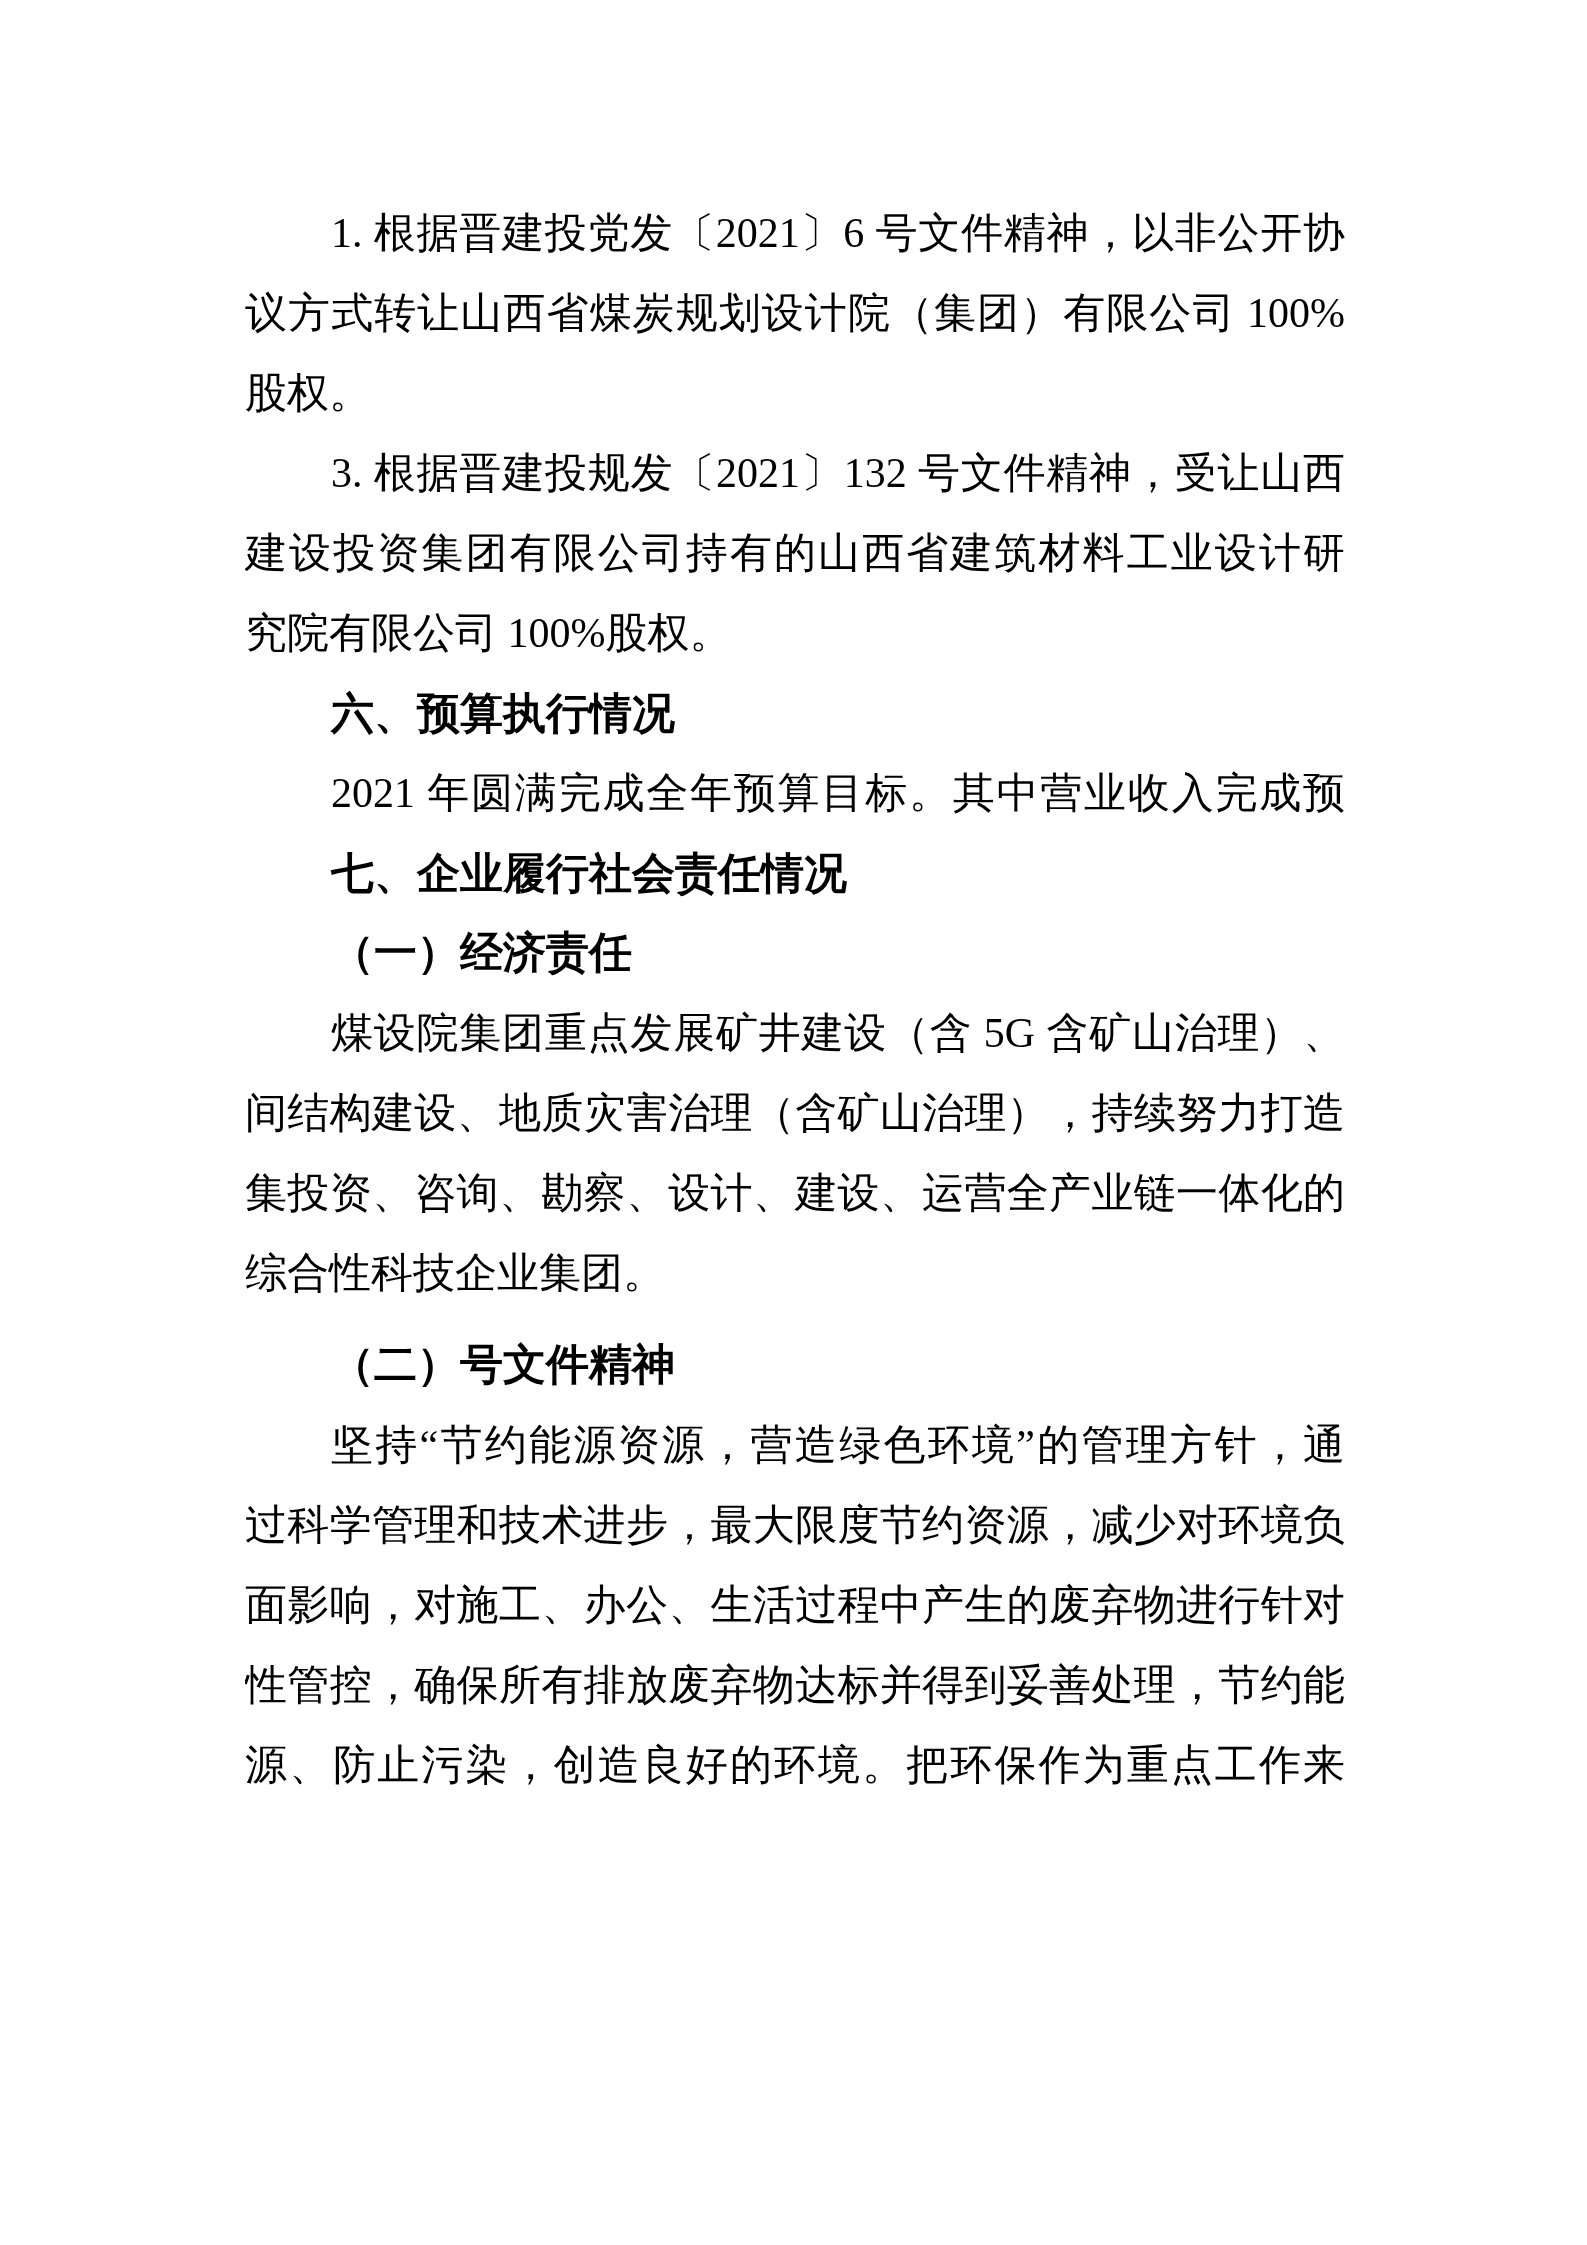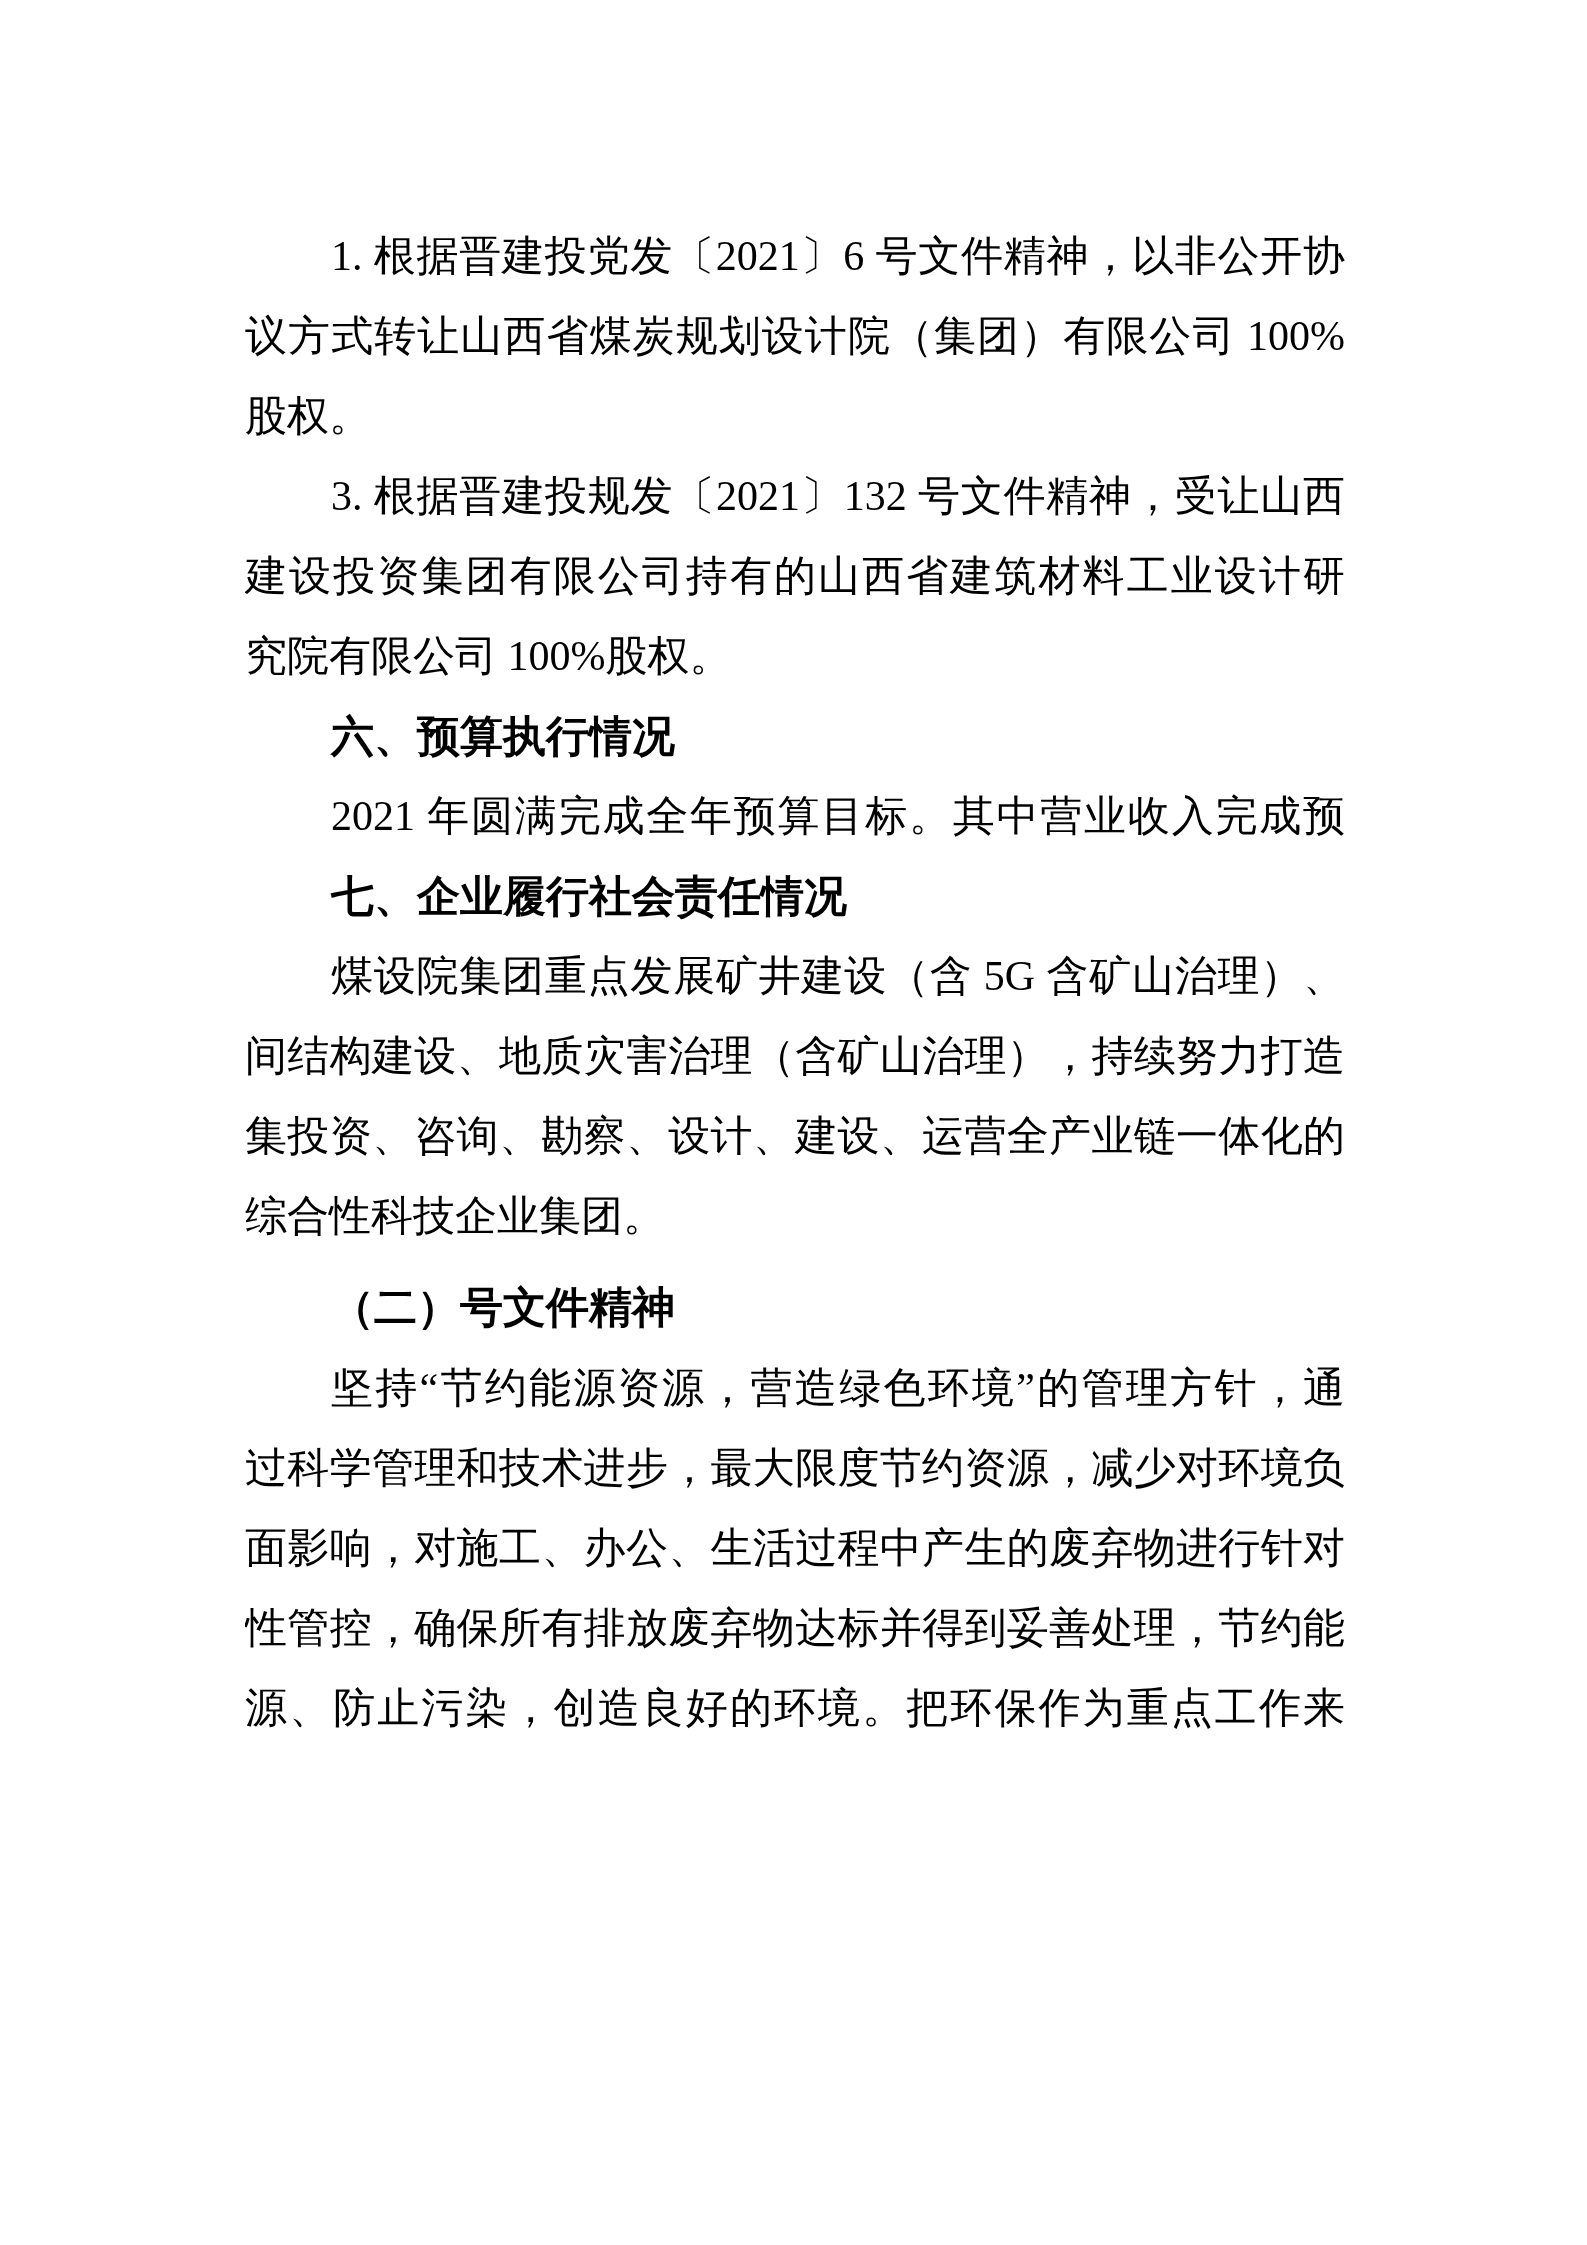--- a/index.html
+++ b/index.html
@@ -18,7 +18,7 @@
   .doc {
     position: absolute;
     left: 245px;
-    top: 216px;
+    top: 193px;
     width: 1100px;
   }
   .line {

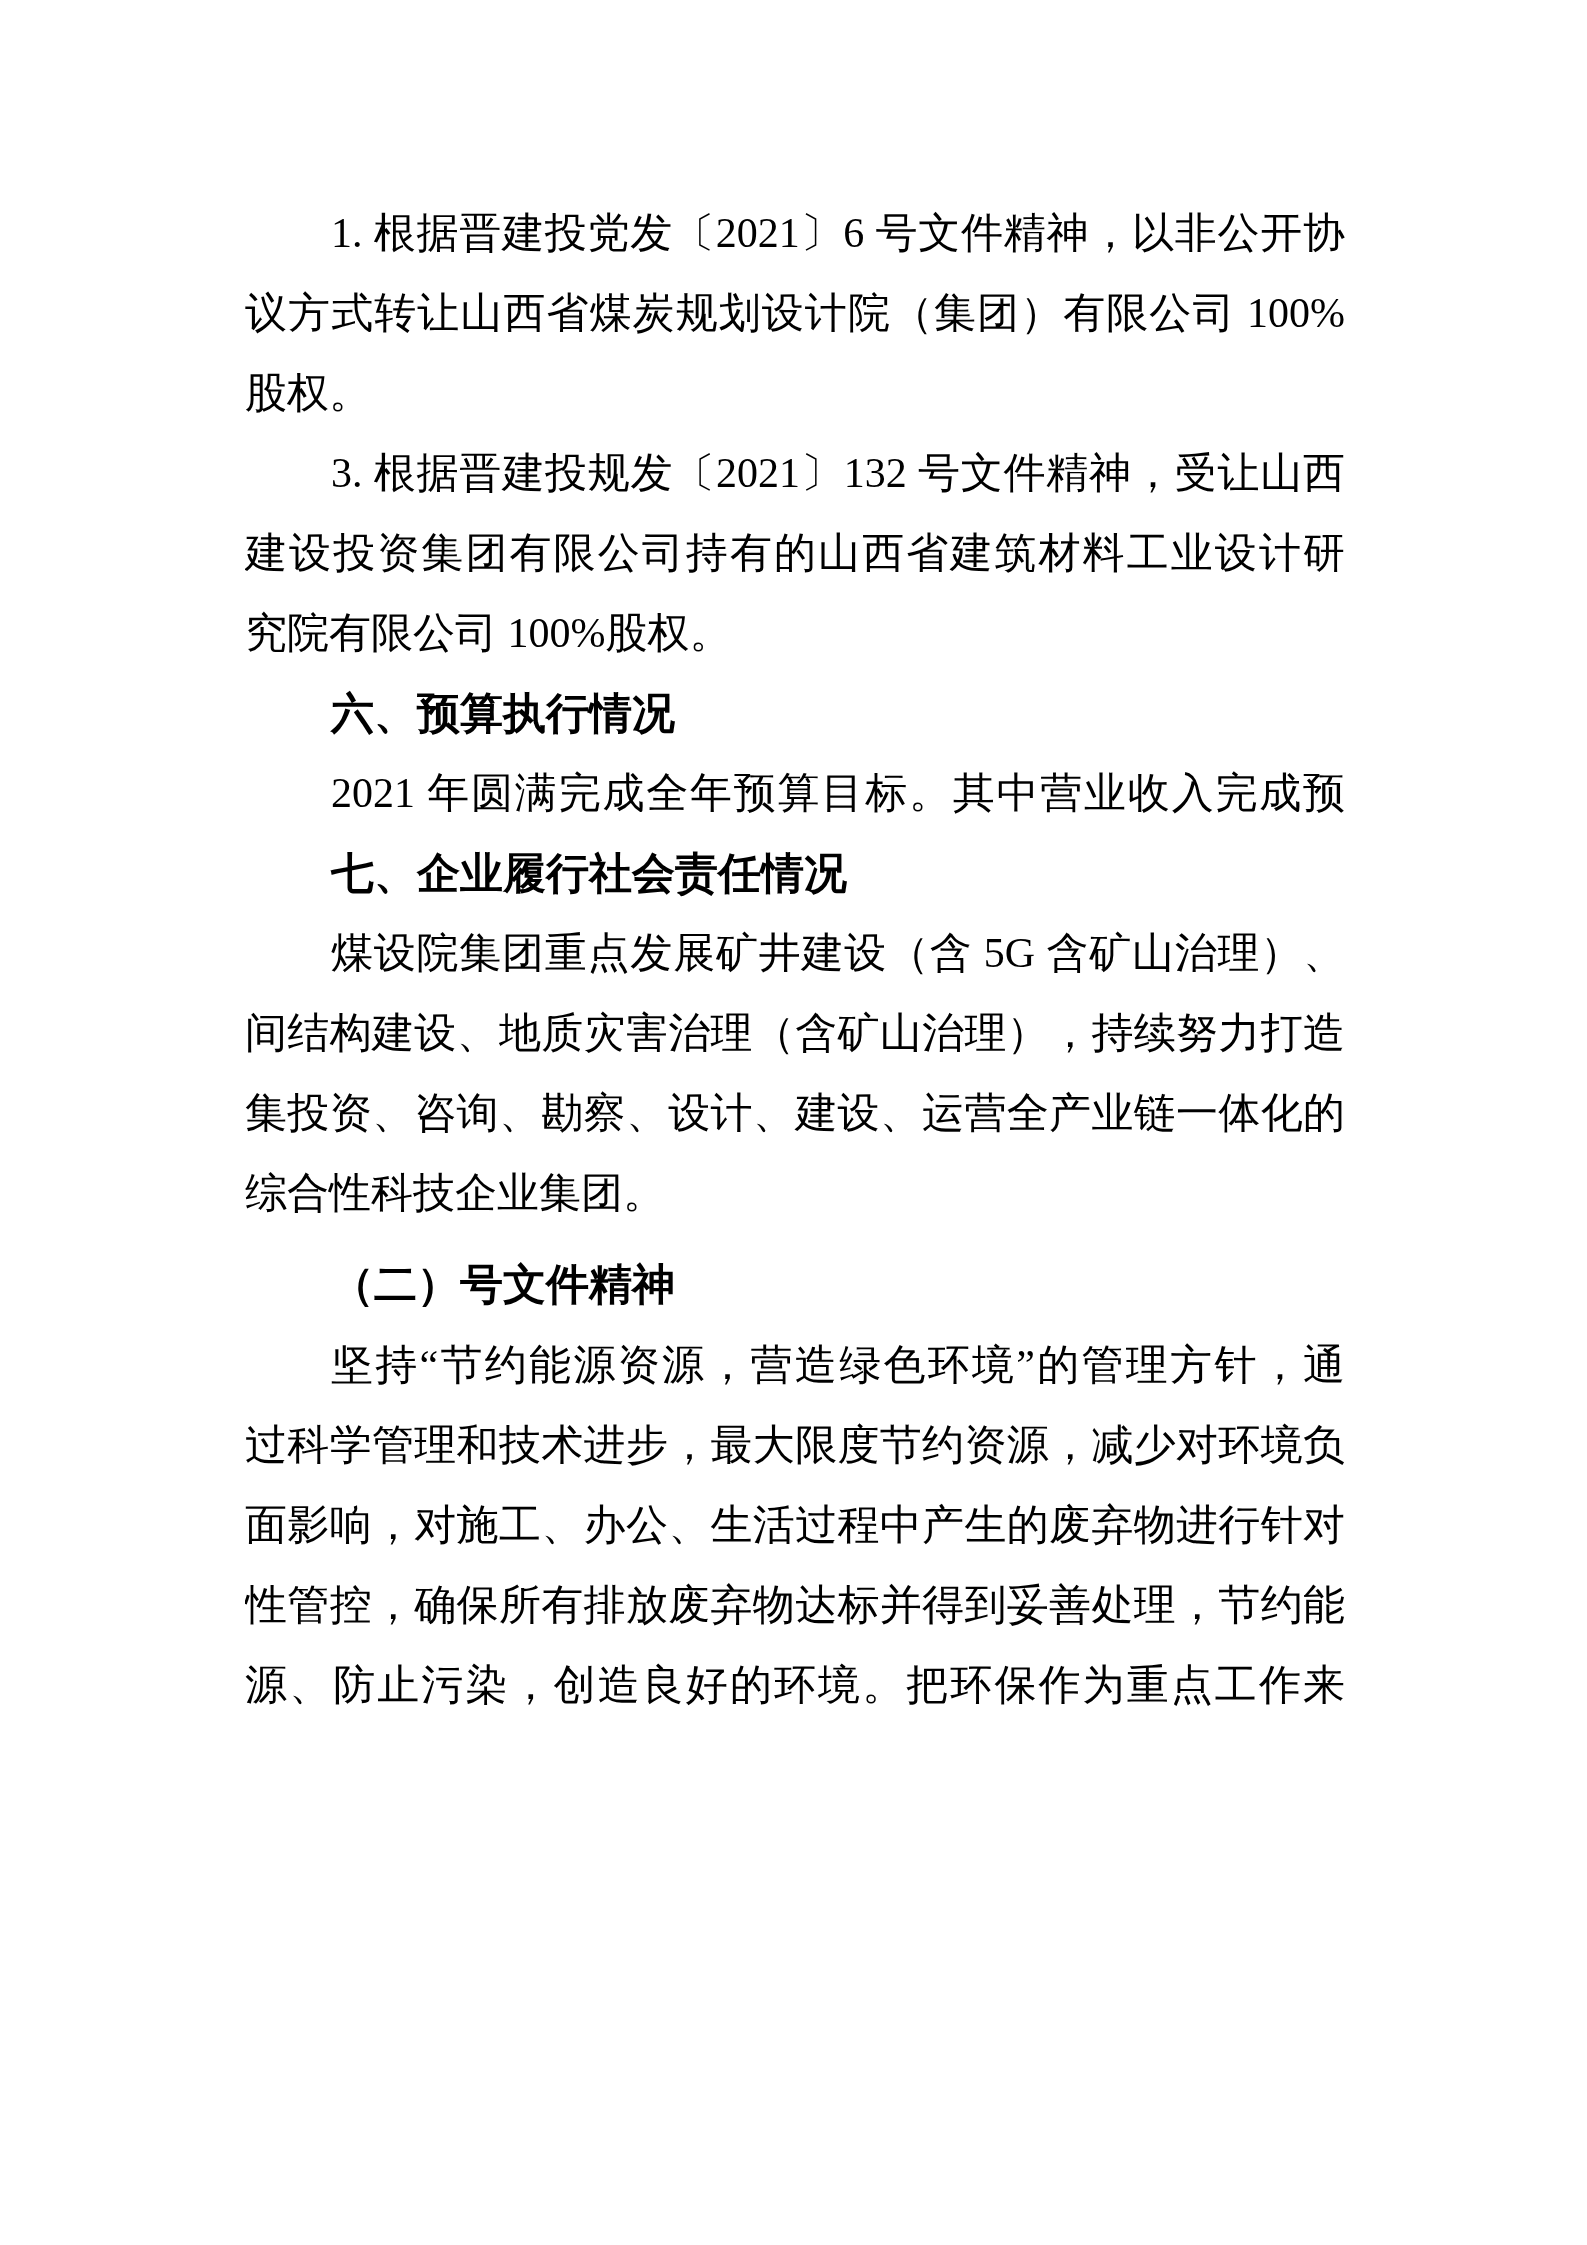--- a/index.html
+++ b/index.html
@@ -64,6 +64,7 @@
       <div class="line heading indent">六、预算执行情况</div>
       <div class="line body justify indent">2021 年圆满完成全年预算目标。其中营业收入完成预算</div>
       <div class="line heading indent">七、企业履行社会责任情况</div>
+      <div class="line subheading indent">（一）经济责任</div>
       <div class="line body justify indent">煤设院集团重点发展矿井建设（含 5G 含矿山治理）、空</div>
       <div class="line body justify">间结构建设、地质灾害治理（含矿山治理），持续努力打造</div>
       <div class="line body justify">集投资、咨询、勘察、设计、建设、运营全产业链一体化的</div>

